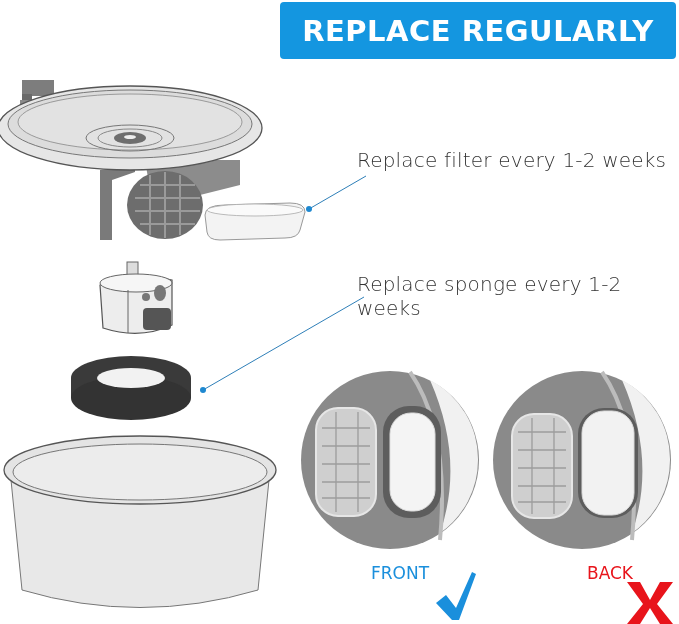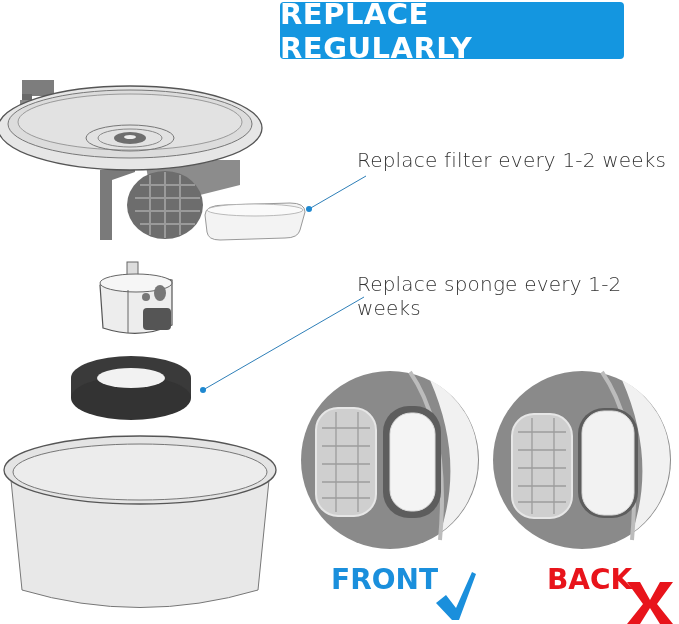--- a/index.html
+++ b/index.html
@@ -4,7 +4,7 @@
 <style>
   html,body{margin:0;padding:0;background:#fff;}
   body{width:679px;height:624px;position:relative;overflow:hidden;font-family:"DejaVu Sans",sans-serif;}
-  .banner{position:absolute;left:280px;top:2px;width:344px;height:57px;background:#1496e0;border-radius:4px;
+  .banner{position:absolute;left:280px;top:2px;width:396px;height:57px;background:#1496e0;border-radius:4px;
     display:flex;align-items:center;justify-content:center;}
   .banner span{color:#fff;font-family:"DejaVu Sans",sans-serif;font-weight:bold;font-size:29px;letter-spacing:0.5px;
     transform:scaleX(1.0);}

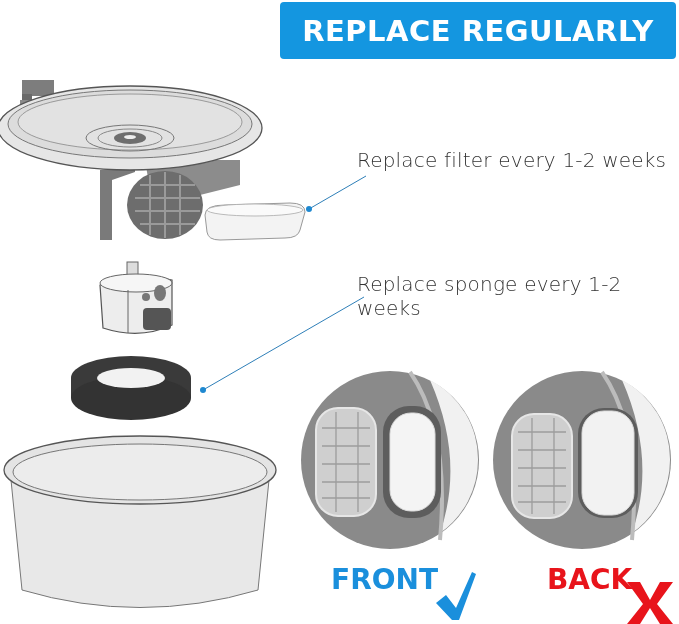--- a/index.html
+++ b/index.html
@@ -12,7 +12,7 @@
   .label.l1{left:357px;top:148px;}
   .label.l2{left:357px;top:272px;}
   svg.art{position:absolute;left:0;top:0;}
-  .tag{position:absolute;font-family:"DejaVu Sans",sans-serif;font-weight:bold;font-size:28px;}
+  .tag{position:absolute;font-family:"DejaVu Sans",sans-serif;font-weight:normal;font-size:17px;margin-left:40px;}
   .tag.front{left:331px;top:563px;color:#1a8fdc;}
   .tag.back{left:547px;top:563px;color:#e8141b;}
 </style>

